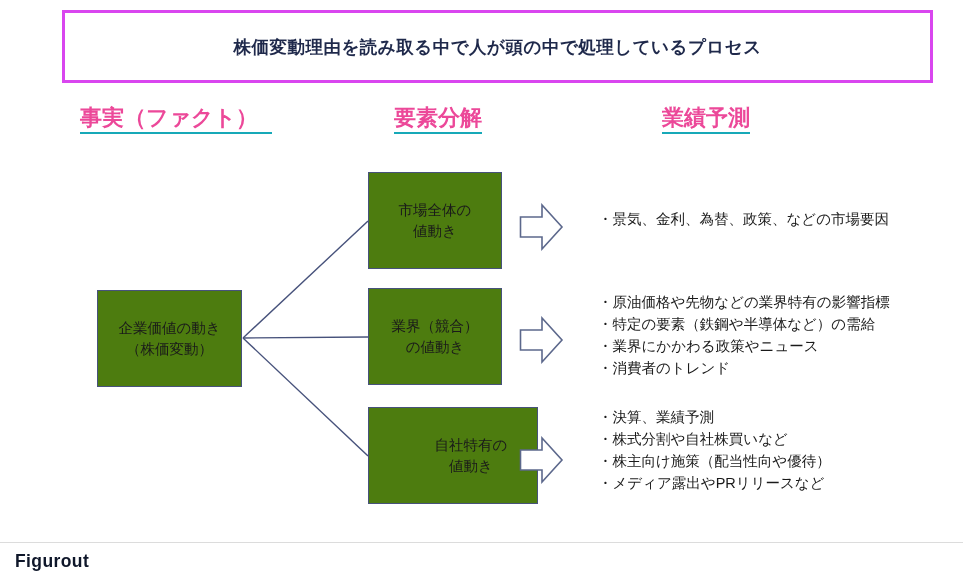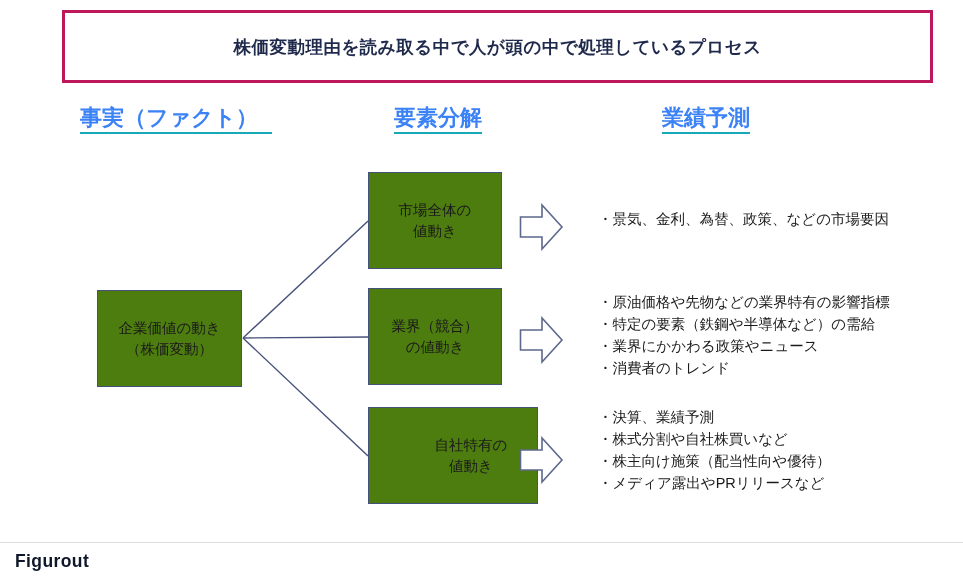--- a/index.html
+++ b/index.html
@@ -17,7 +17,7 @@
     position: absolute;
     left: 62px; top: 10px;
     width: 865px; height: 67px;
-    border: 3px solid #be185d;
+    border: 3px solid #d946ef;
     display: flex; align-items: center; justify-content: center;
   }
   .title-box .title-text {

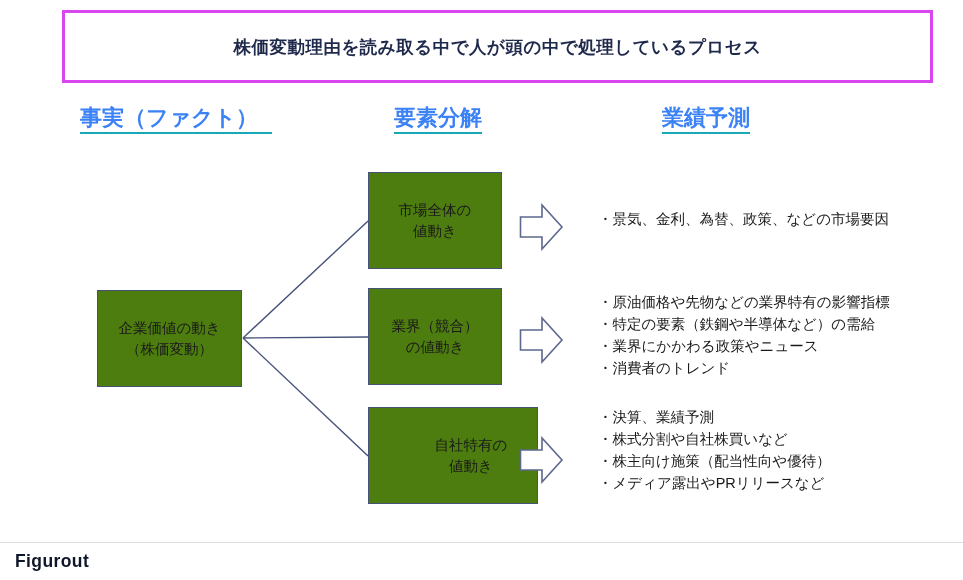--- a/index.html
+++ b/index.html
@@ -33,7 +33,7 @@
     top: 105px;
     font-size: 22px;
     font-weight: bold;
-    color: #3b82f6;
+    color: #ec4899;
     border-bottom: 2.5px solid #17A9B8;
     padding-bottom: 2px;
     line-height: 1.15;

